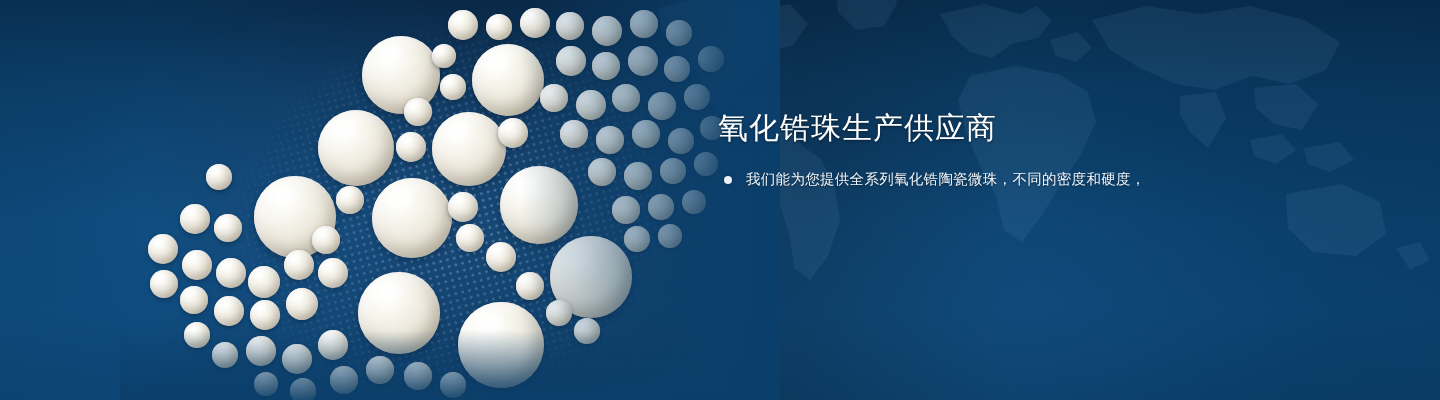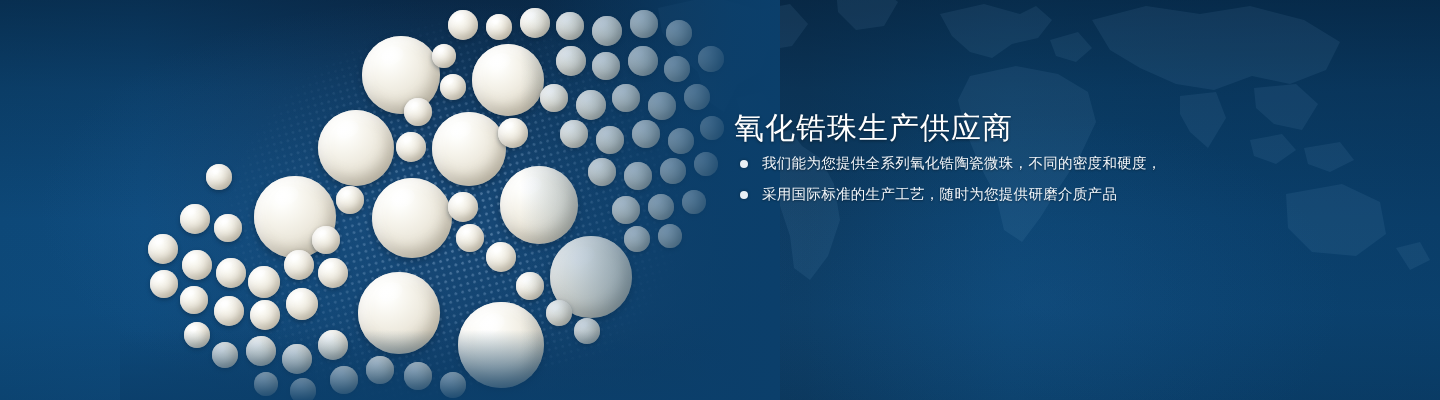--- a/index.html
+++ b/index.html
@@ -130,7 +130,7 @@
   
   .copy {
     position:absolute;
-    left:734px; top:108px;
+    left:718px; top:108px;
     width:470px;
   }
   .headline {

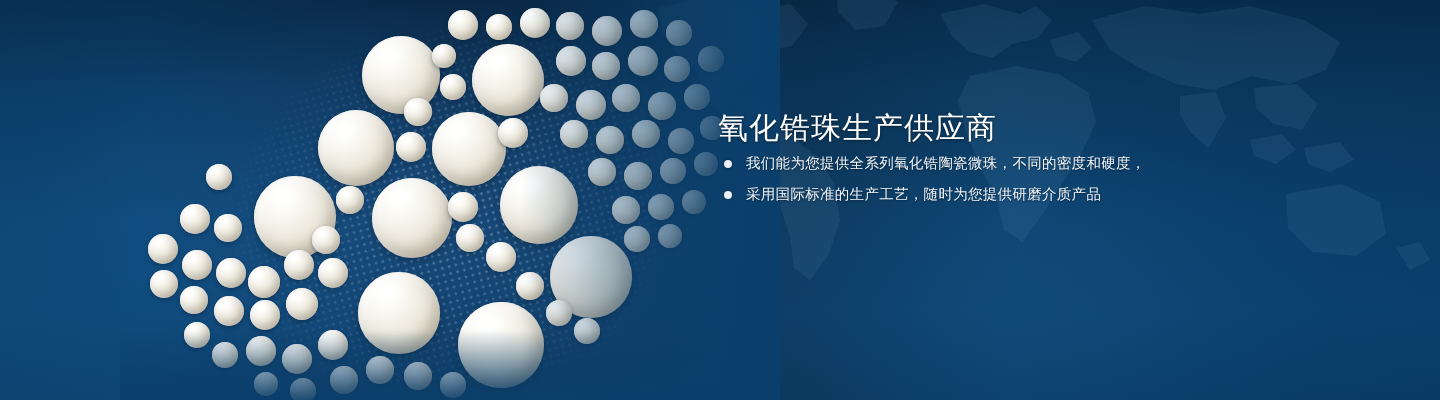--- a/index.html
+++ b/index.html
@@ -143,7 +143,7 @@
     white-space:nowrap;
   }
   .bullets {
-    margin-top:4px;
+    margin-top:20px;
     list-style:none;
   }
   .bullet {

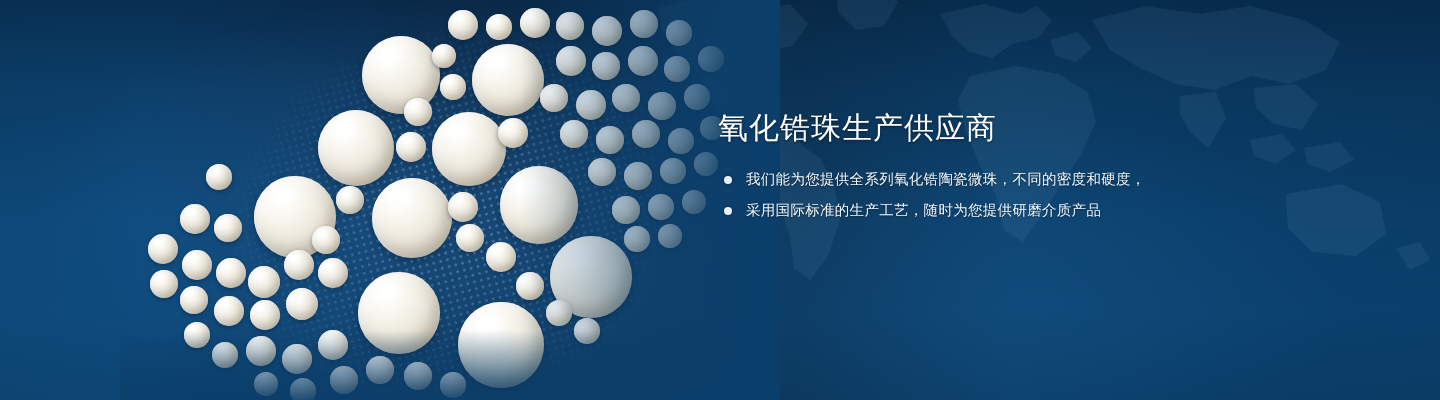--- a/index.html
+++ b/index.html
@@ -309,10 +309,6 @@
       </li>
 
 
-      <li class="bullet">
-        <span class="dot"></span>
-        <span class="bullet-line">采用国际标准的生产工艺，随时为您提供研磨介质产品</span>
-      </li>
 
     </ul>
   </div>

